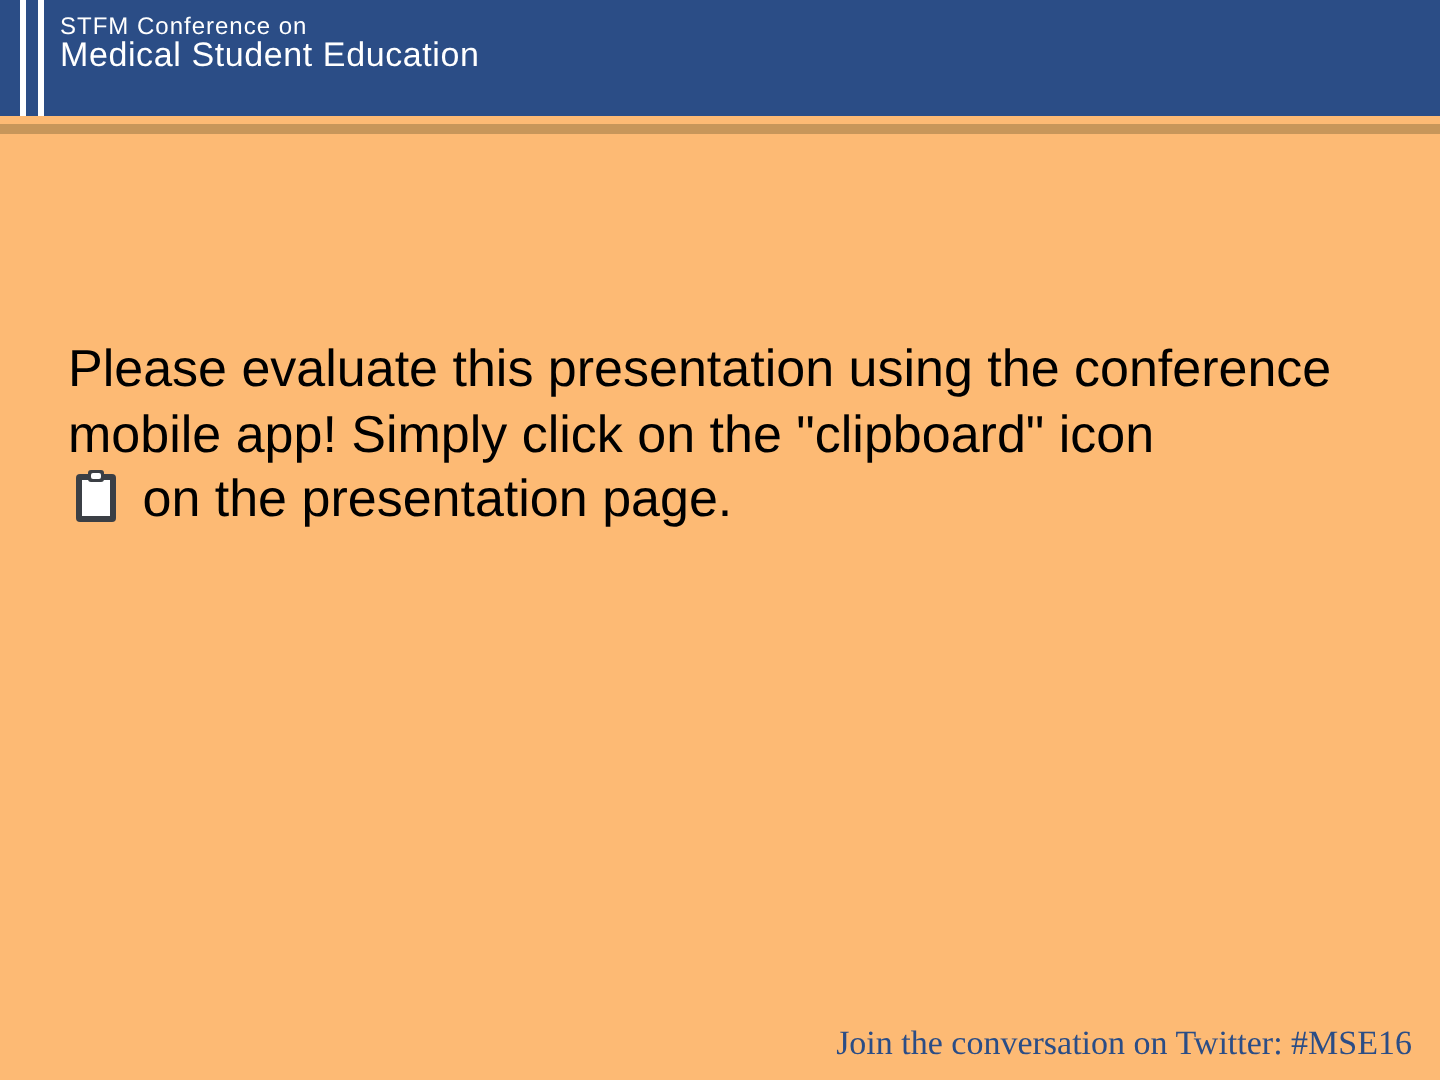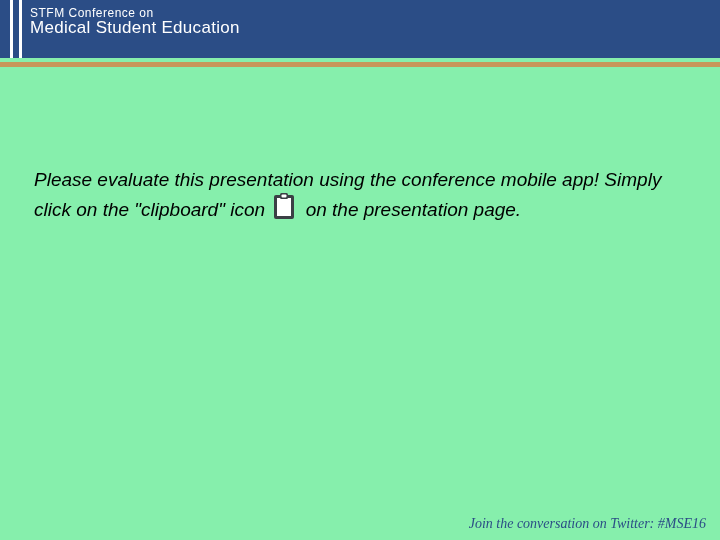--- a/index.html
+++ b/index.html
@@ -4,7 +4,7 @@
 <style>
   * { margin: 0; padding: 0; box-sizing: border-box; }
   html, body { width: 720px; height: 540px; font-family: Arial, Helvetica, sans-serif; background: #fff; overflow: hidden; }
-  .slide { position: relative; width: 720px; height: 540px; background: #86efac; }
+  .slide { position: relative; width: 720px; height: 540px; background: #fdba74; }
 
   
   .header { position: relative; height: 58px; background: #2b4d86; }

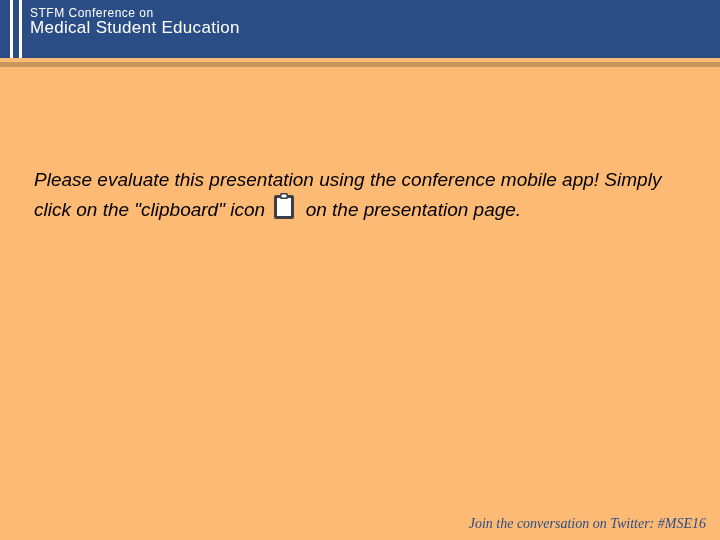--- a/index.html
+++ b/index.html
@@ -20,7 +20,7 @@
 
   
   .body { position: absolute; left: 34px; top: 168px; right: 34px; }
-  .body p { font-size: 19px; line-height: 1.25; color: #000; font-family: Arial, Helvetica, sans-serif; font-style: italic; }
+  .body p { font-size: 26px; line-height: 1.25; color: #000; font-family: Arial, Helvetica, sans-serif; }
   .nowrap { white-space: nowrap; }
   .inline-icon { display: inline-block; vertical-align: -4px; margin: 0 4px 0 2px; }
 

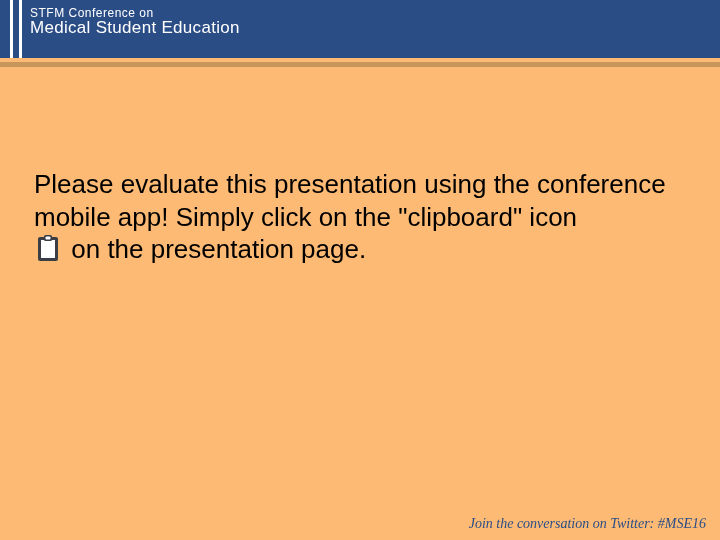--- a/index.html
+++ b/index.html
@@ -25,7 +25,7 @@
   .inline-icon { display: inline-block; vertical-align: -4px; margin: 0 4px 0 2px; }
 
   
-  .footer { position: absolute; right: 14px; bottom: 8px; font-size: 14px; color: #2b4d86; font-style: italic; font-family: Georgia, "Times New Roman", serif; }
+  .footer { position: absolute; right: 14px; bottom: 8px; font-size: 17px; color: #2b4d86; font-family: Georgia, "Times New Roman", serif; }
   .footer .hash { color: #2b4d86; }
 </style>
 </head>

